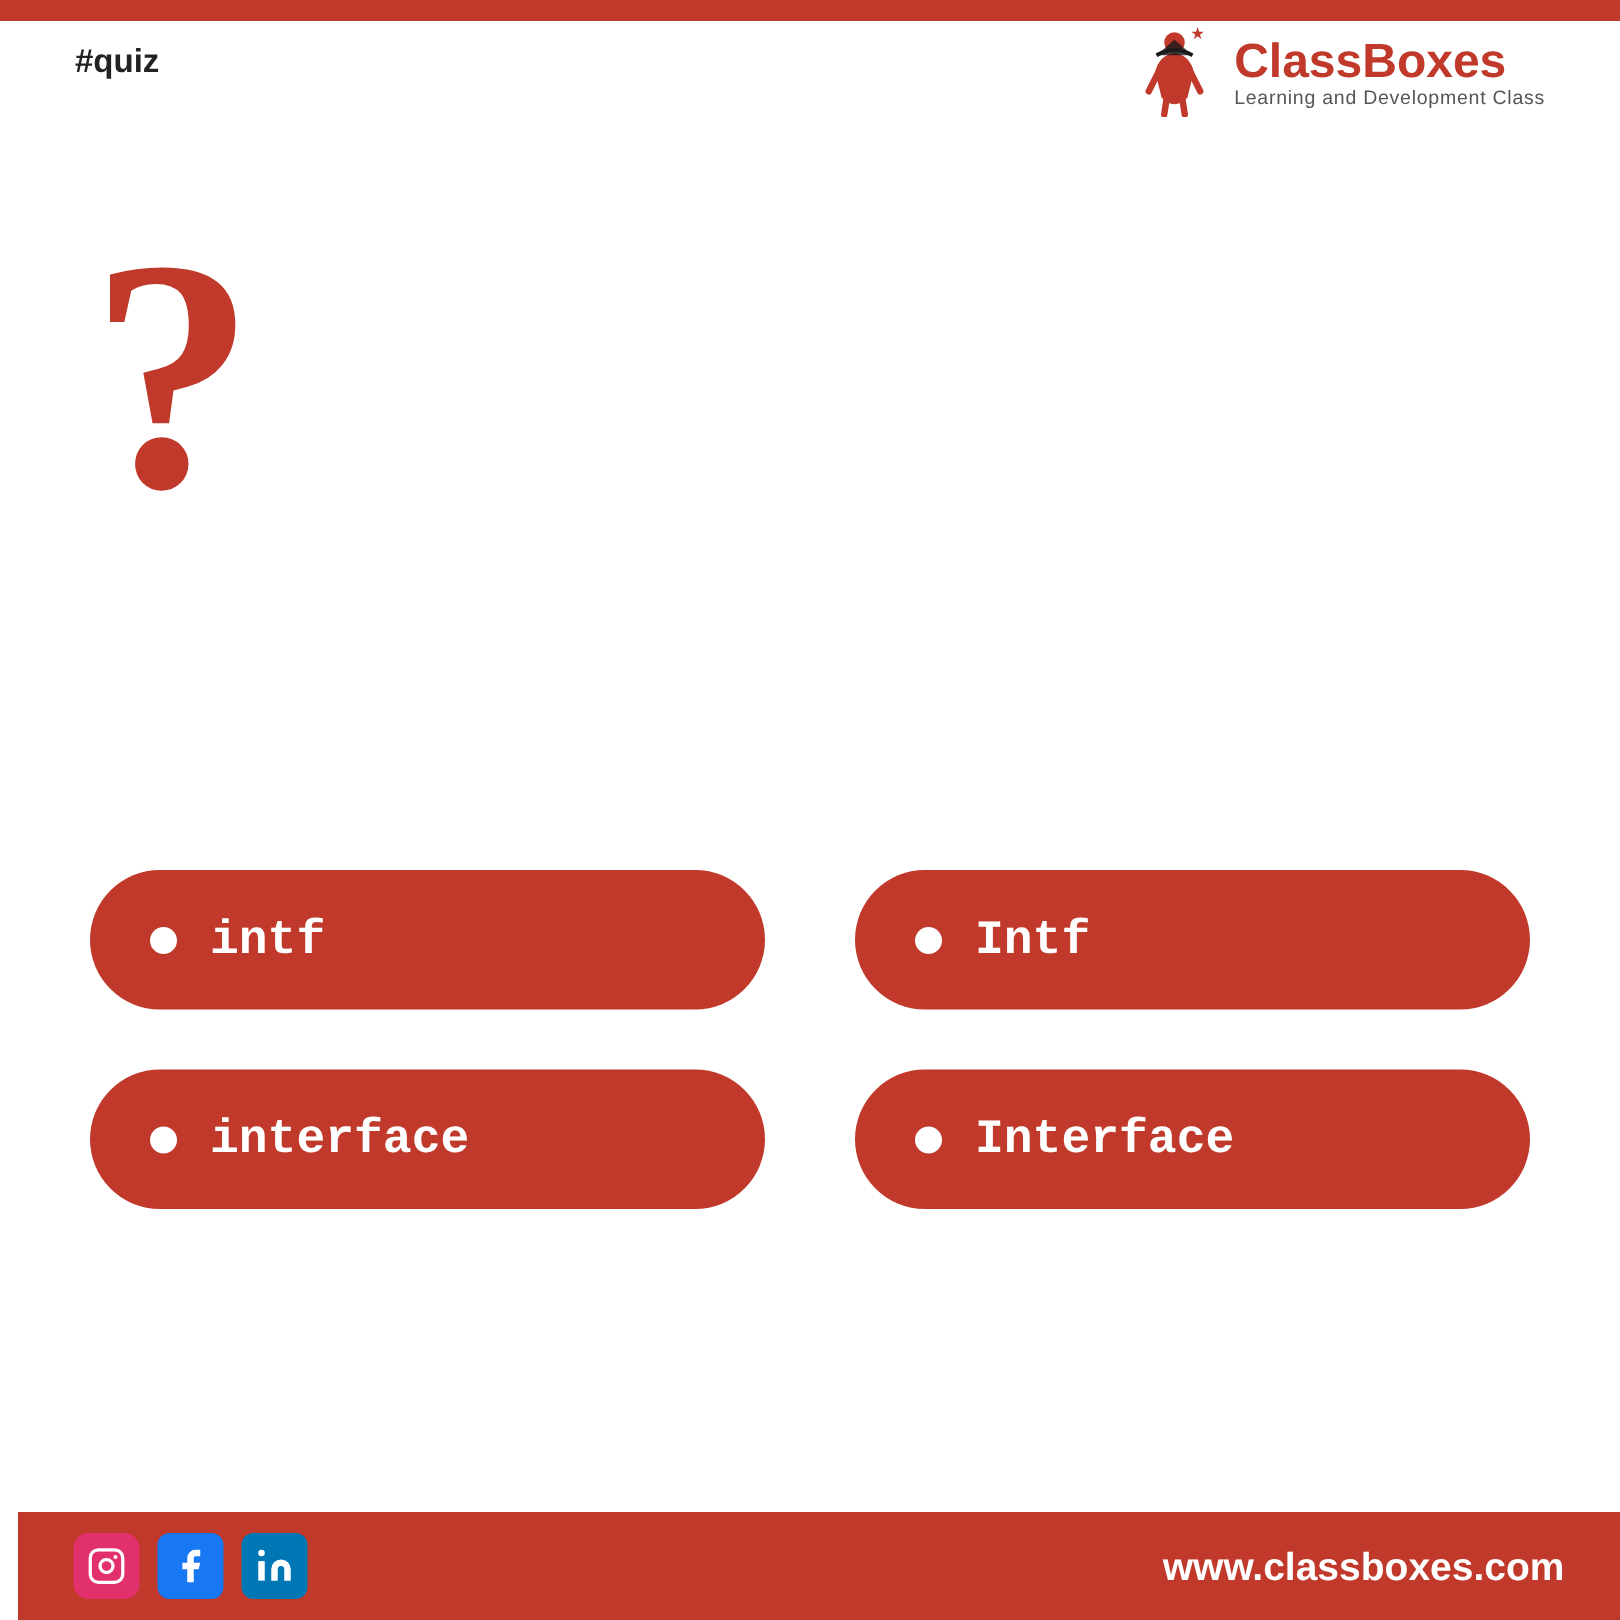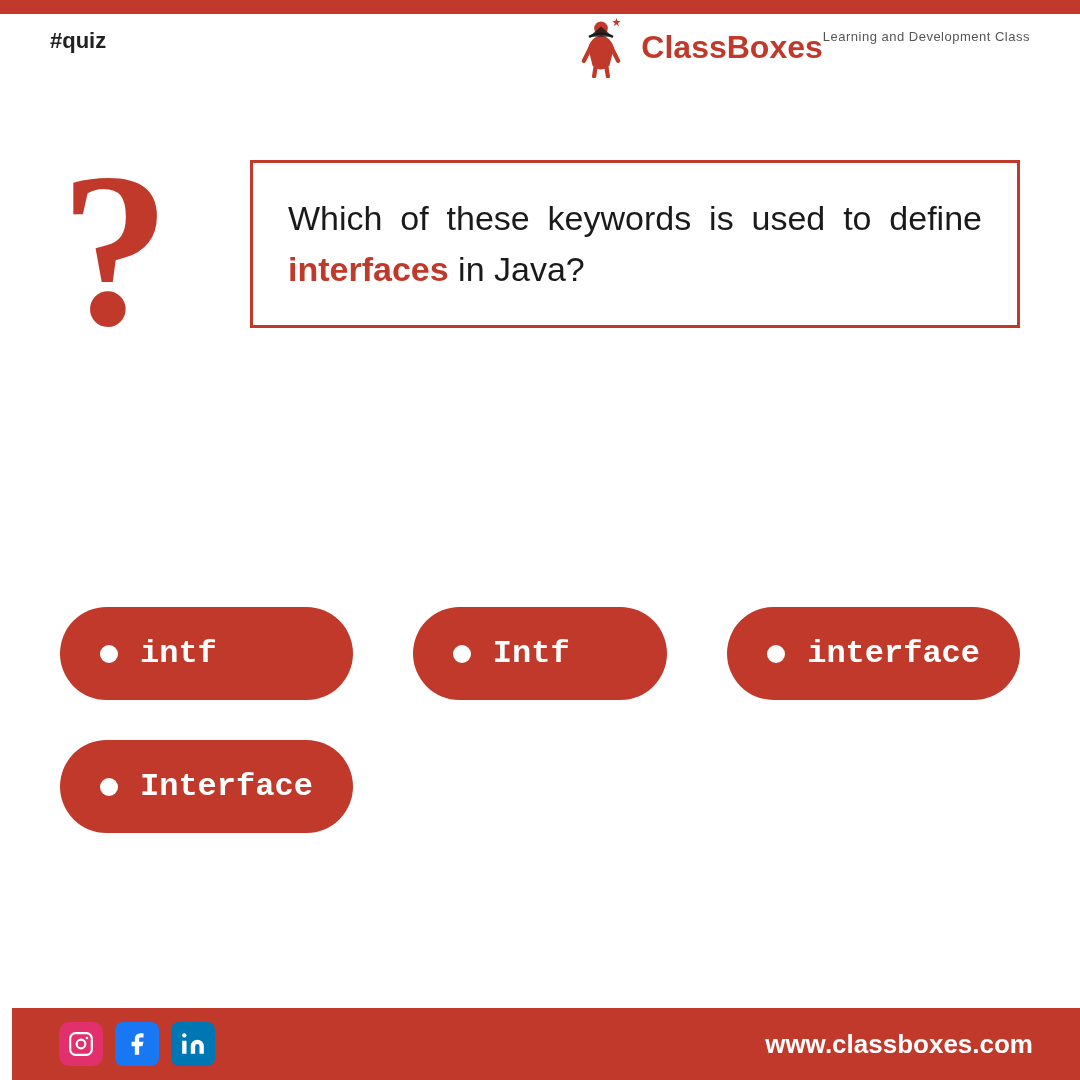--- a/index.html
+++ b/index.html
@@ -96,6 +96,7 @@
 
     .logo-text {
       display: flex;
+      flex-direction: column;
       line-height: 1.1;
     }
 

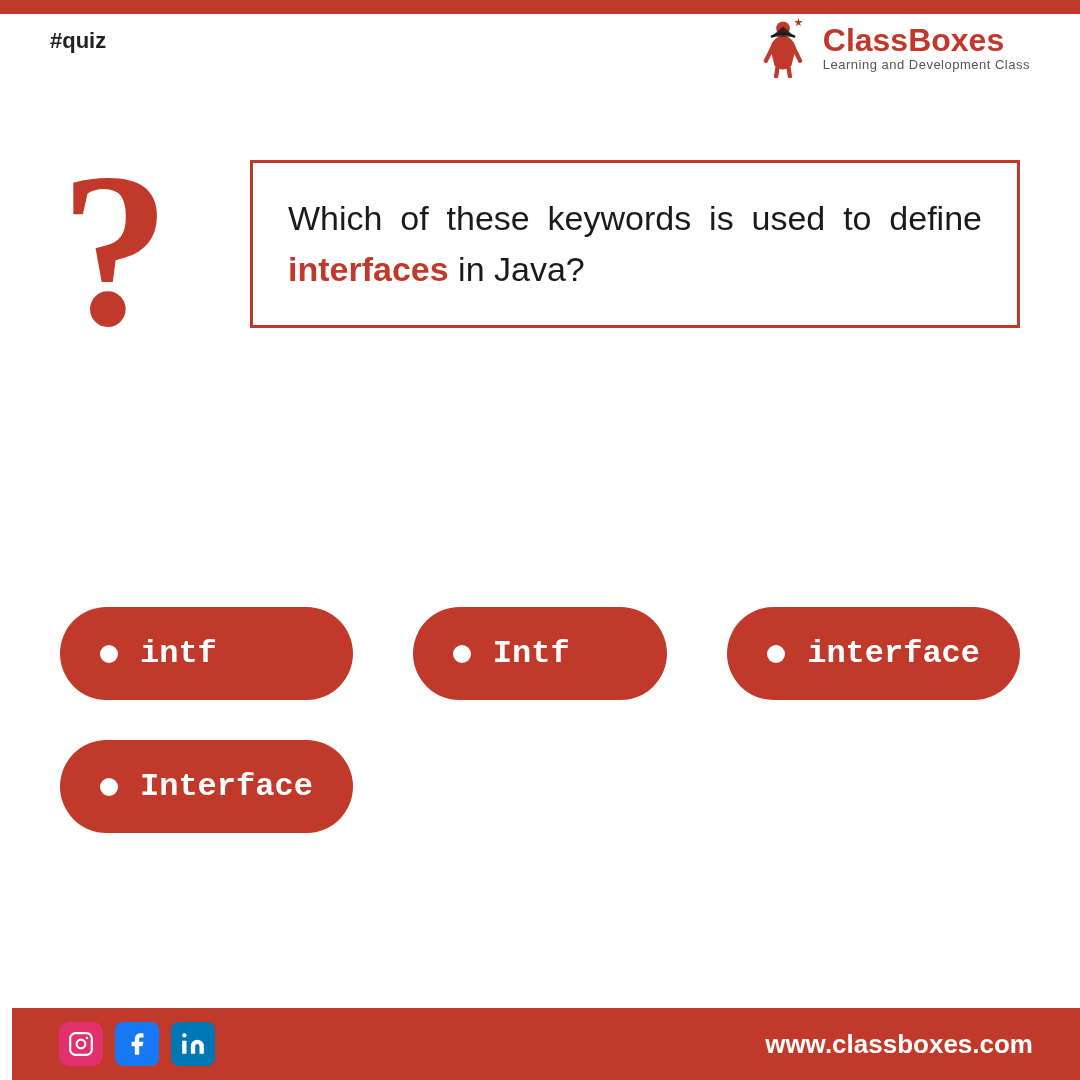--- a/index.html
+++ b/index.html
@@ -226,9 +226,6 @@
 
 <div class="question-area">
   <div class="question-mark-big">?</div>
-  <div class="question-box">
-    <span>Which of these keywords is used to define </span><span class="highlight">interfaces</span><span> in Java?</span>
-  </div>
 </div>
 
 <div class="options-grid">

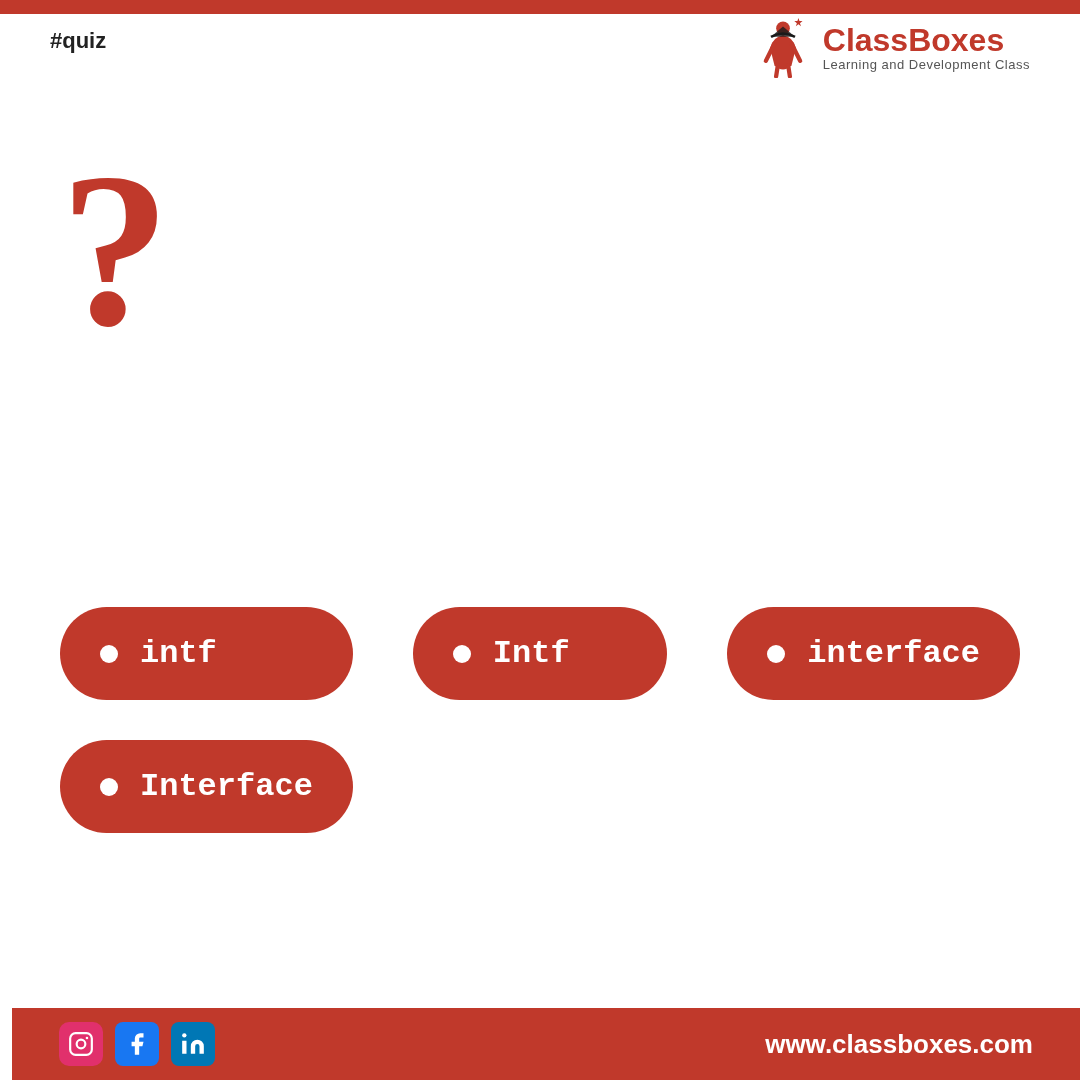--- a/index.html
+++ b/index.html
@@ -160,11 +160,11 @@
 
     .options-grid {
       position: absolute;
-      top: 607px;
+      top: 580px;
       left: 60px;
       right: 60px;
       display: grid;
-      grid-template-columns: 1fr 1fr 1fr;
+      grid-template-columns: 1fr 1fr;
       gap: 40px 60px;
     }
 

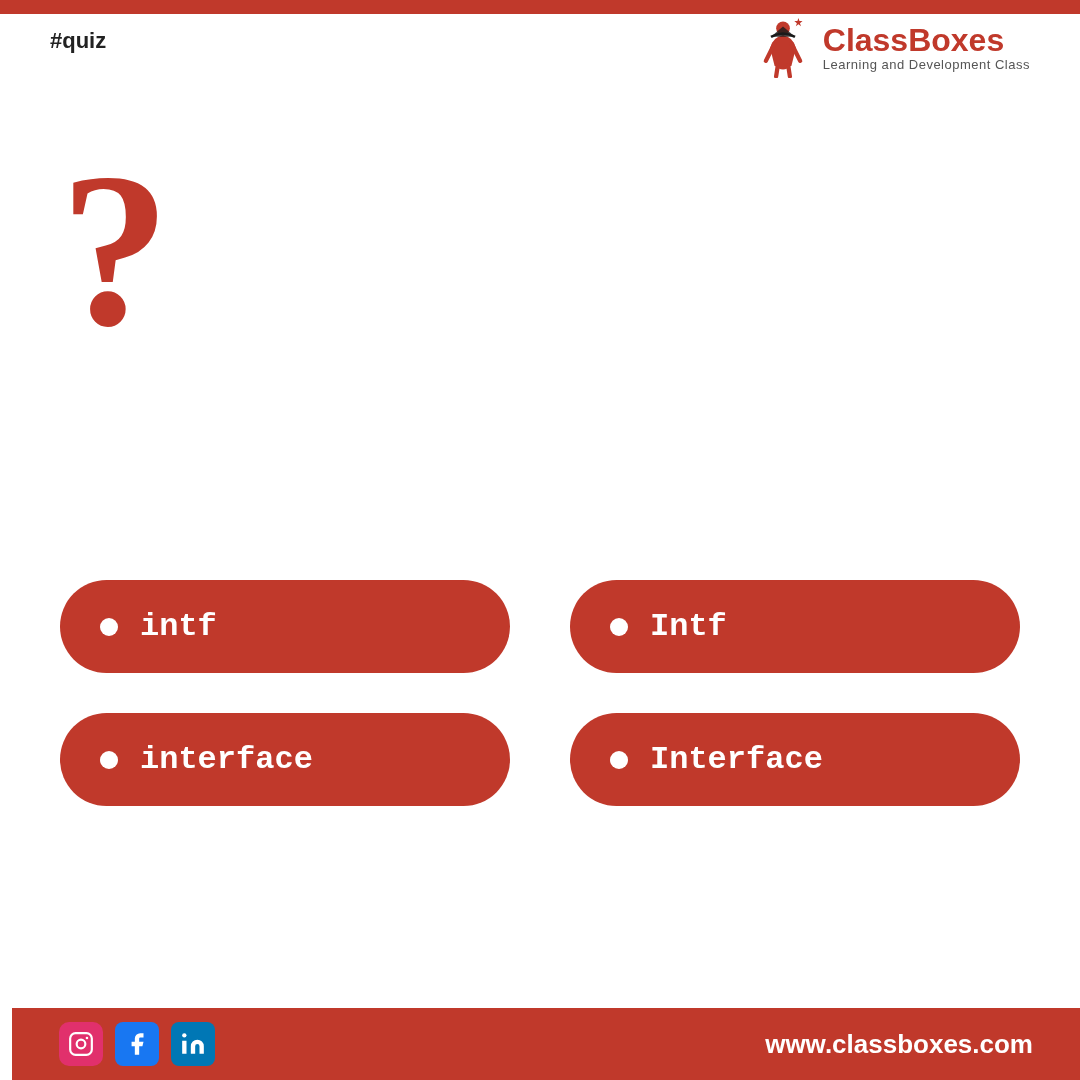--- a/index.html
+++ b/index.html
@@ -28,7 +28,7 @@
       display: flex;
       align-items: center;
       justify-content: space-between;
-      padding: 0 47px;
+      padding: 0 37px;
       text-align: center;
     }
 

